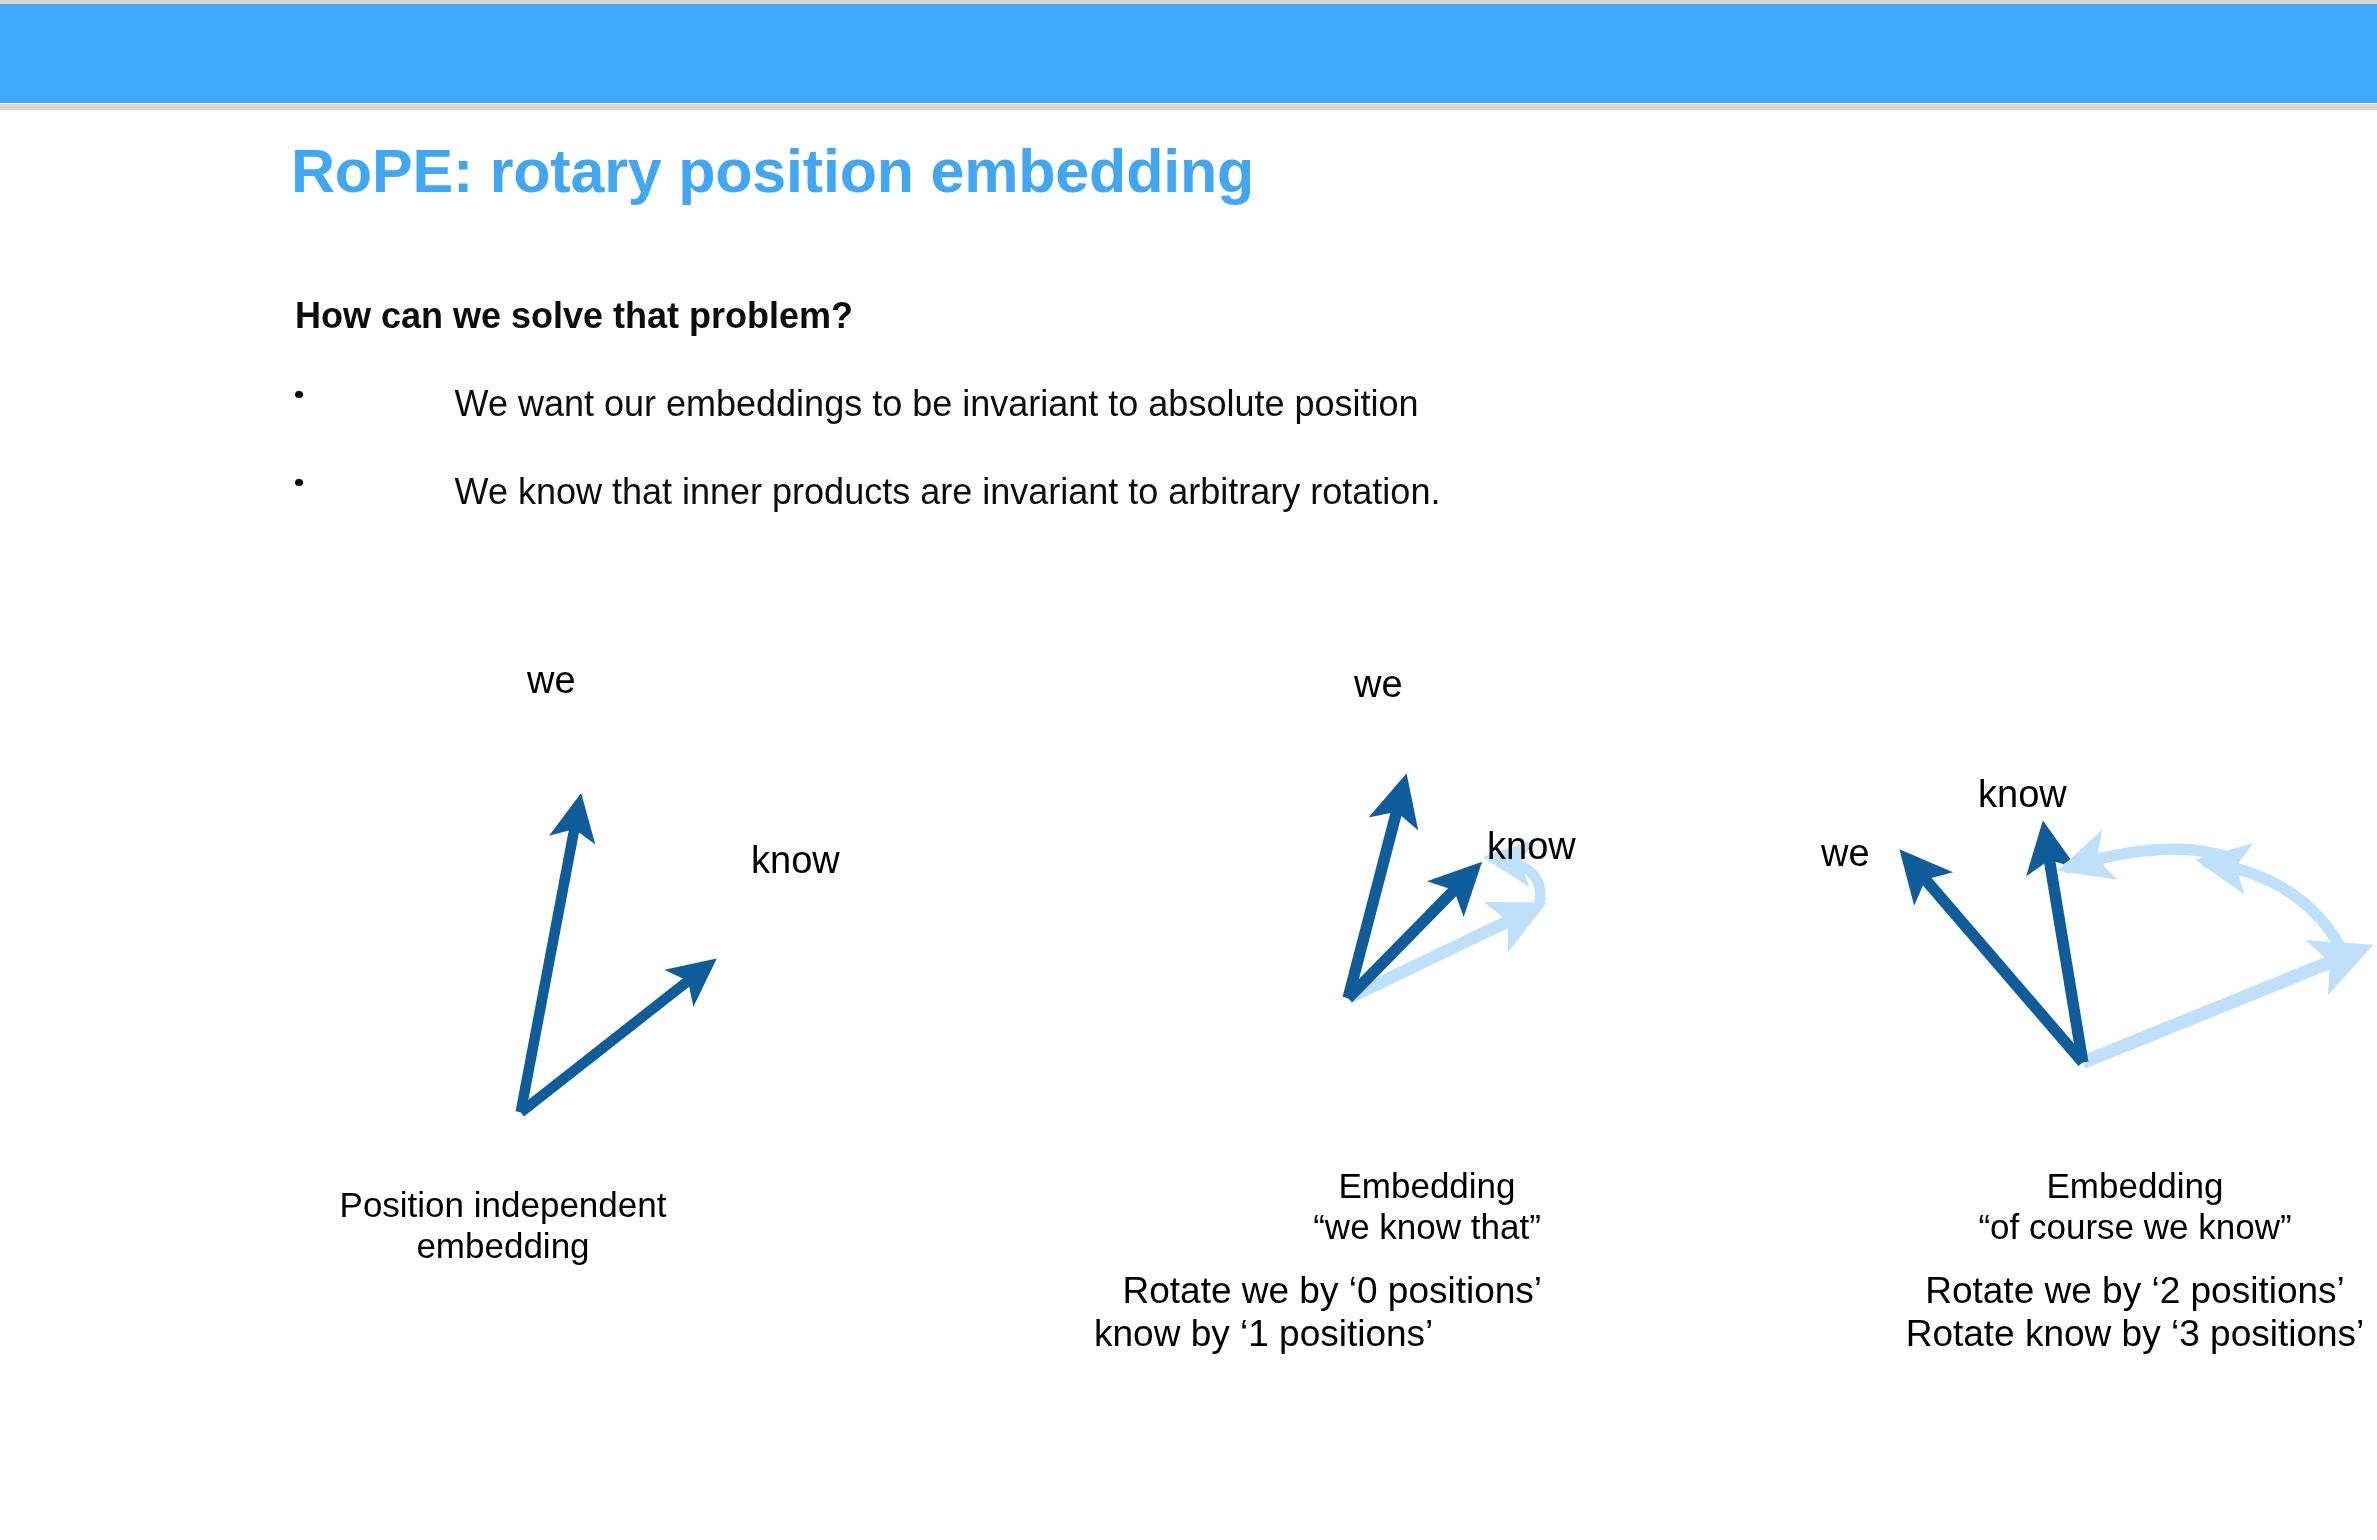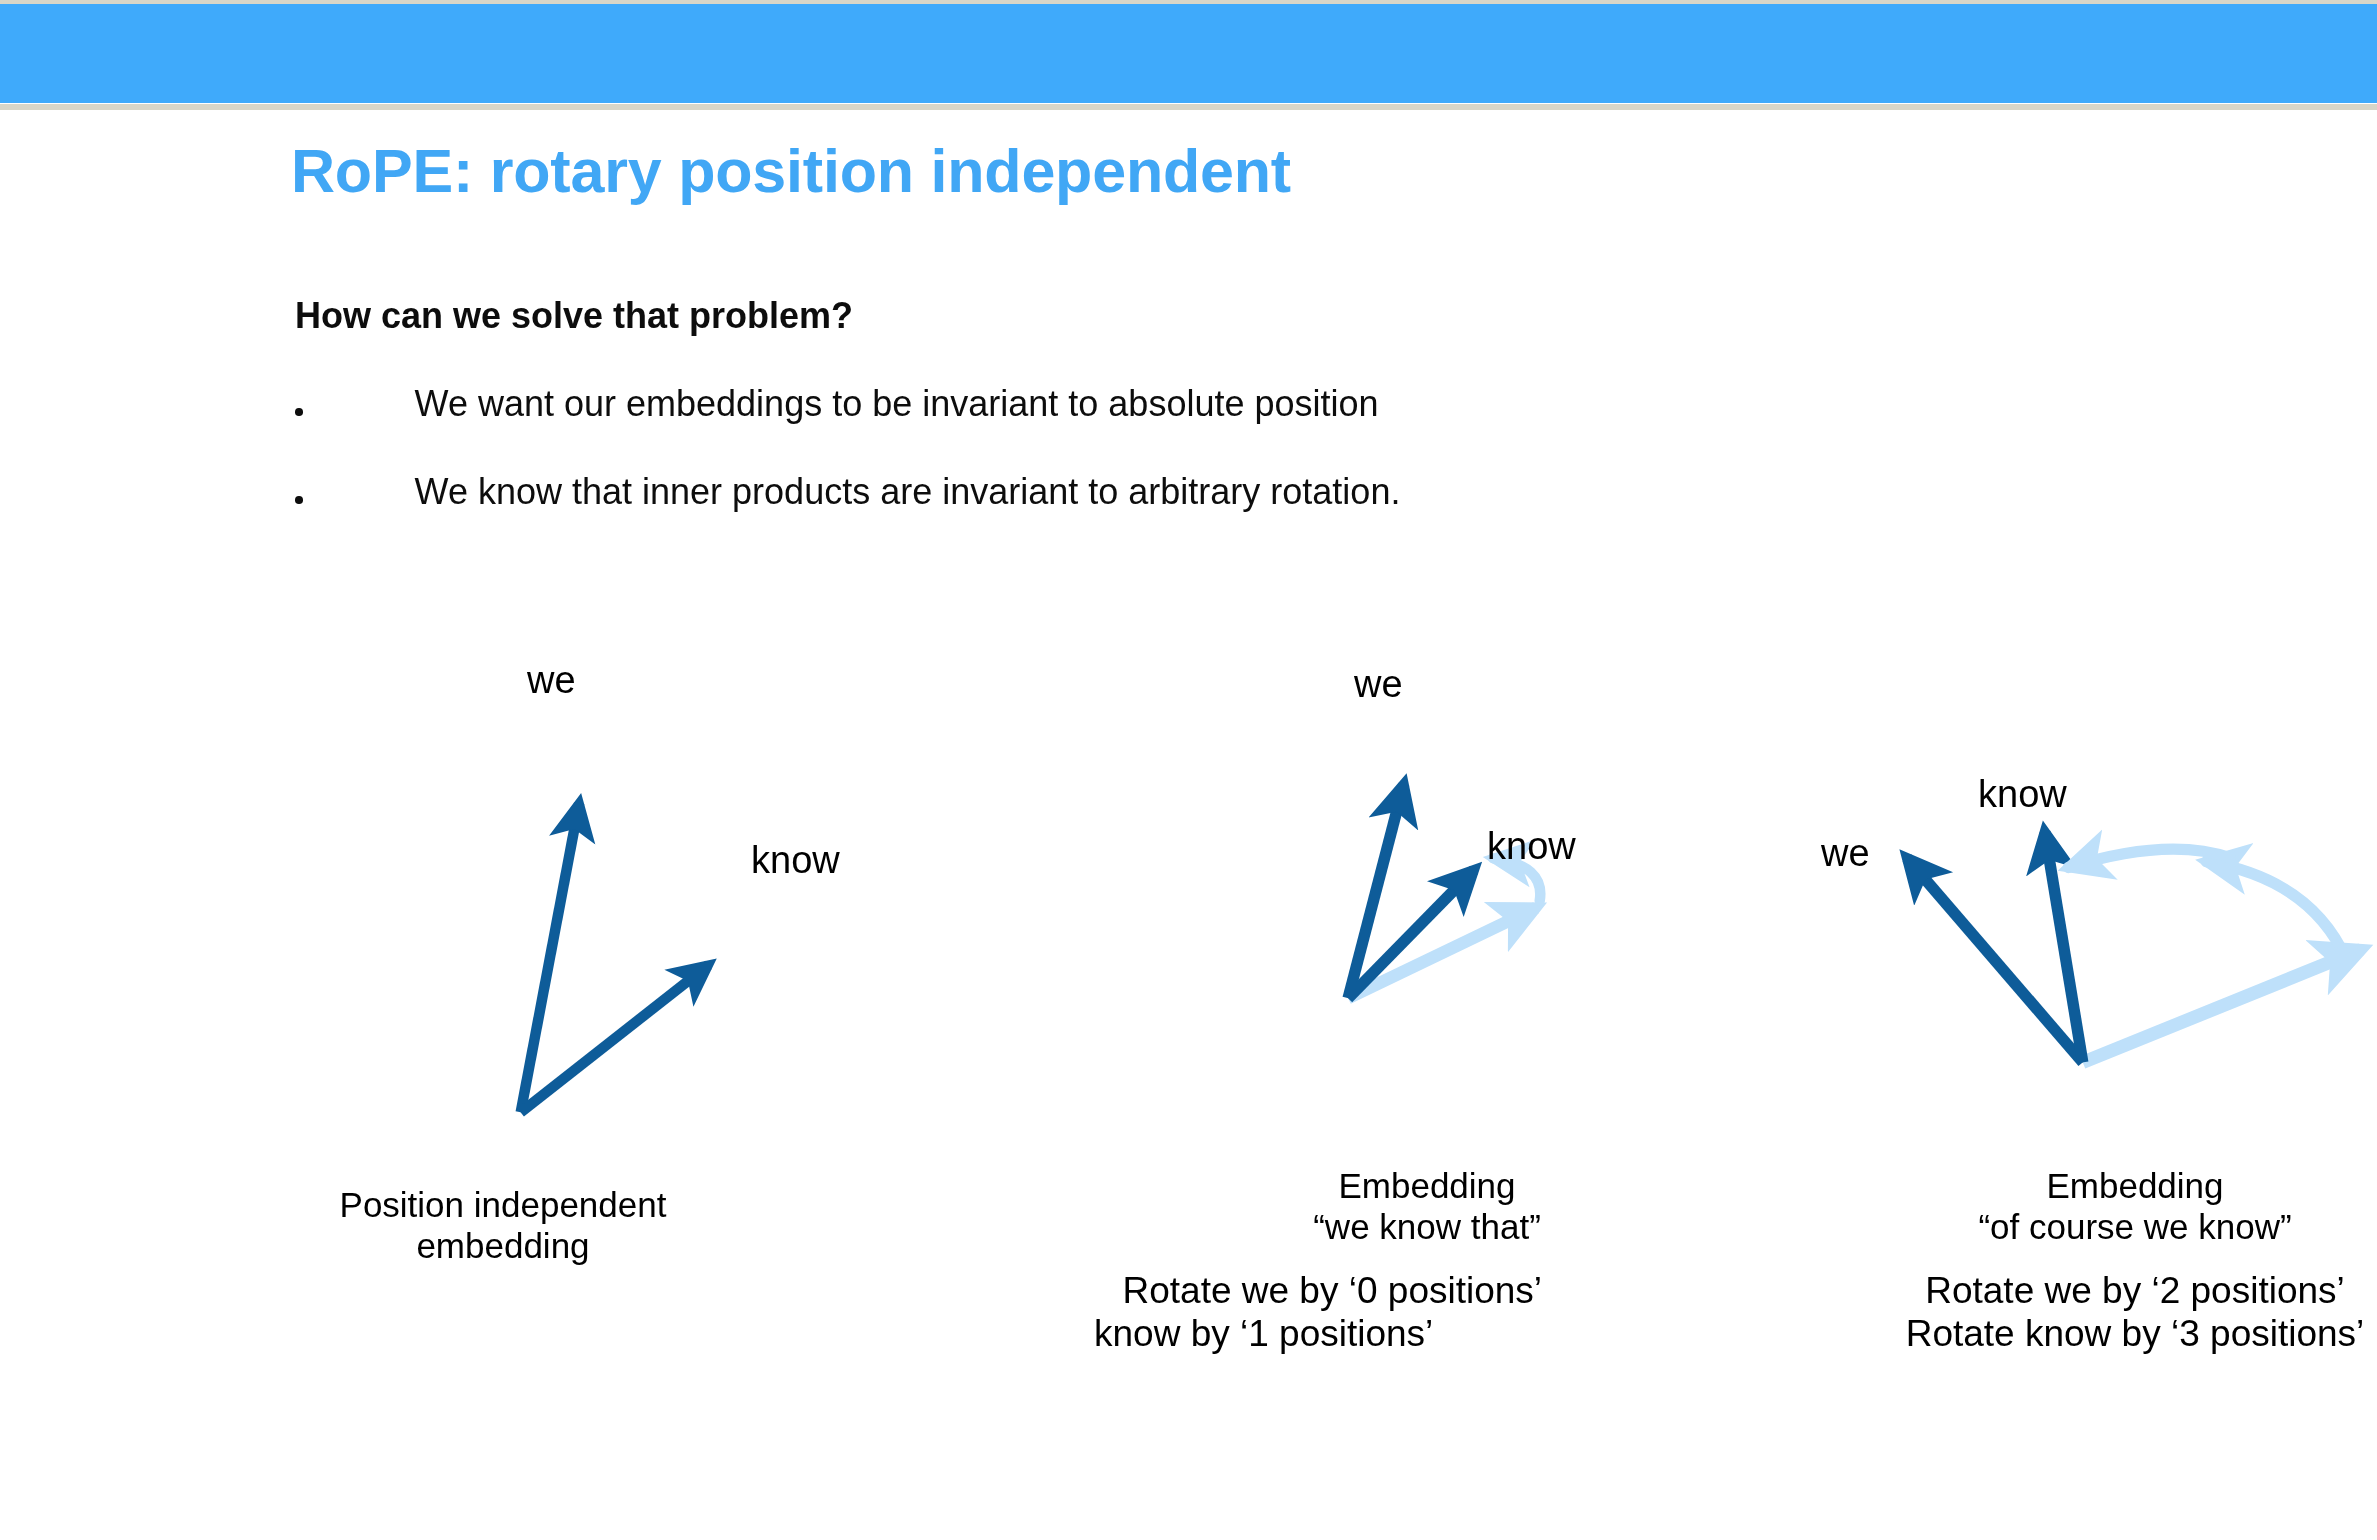--- a/index.html
+++ b/index.html
@@ -126,7 +126,7 @@
 <div class="header-bar"></div>
 <div class="strip-under"></div>
 
-<div class="slide-title">RoPE: rotary position independent</div>
+<div class="slide-title">RoPE: rotary position embedding</div>
 
 <div class="lead">How can we solve that problem?</div>
 

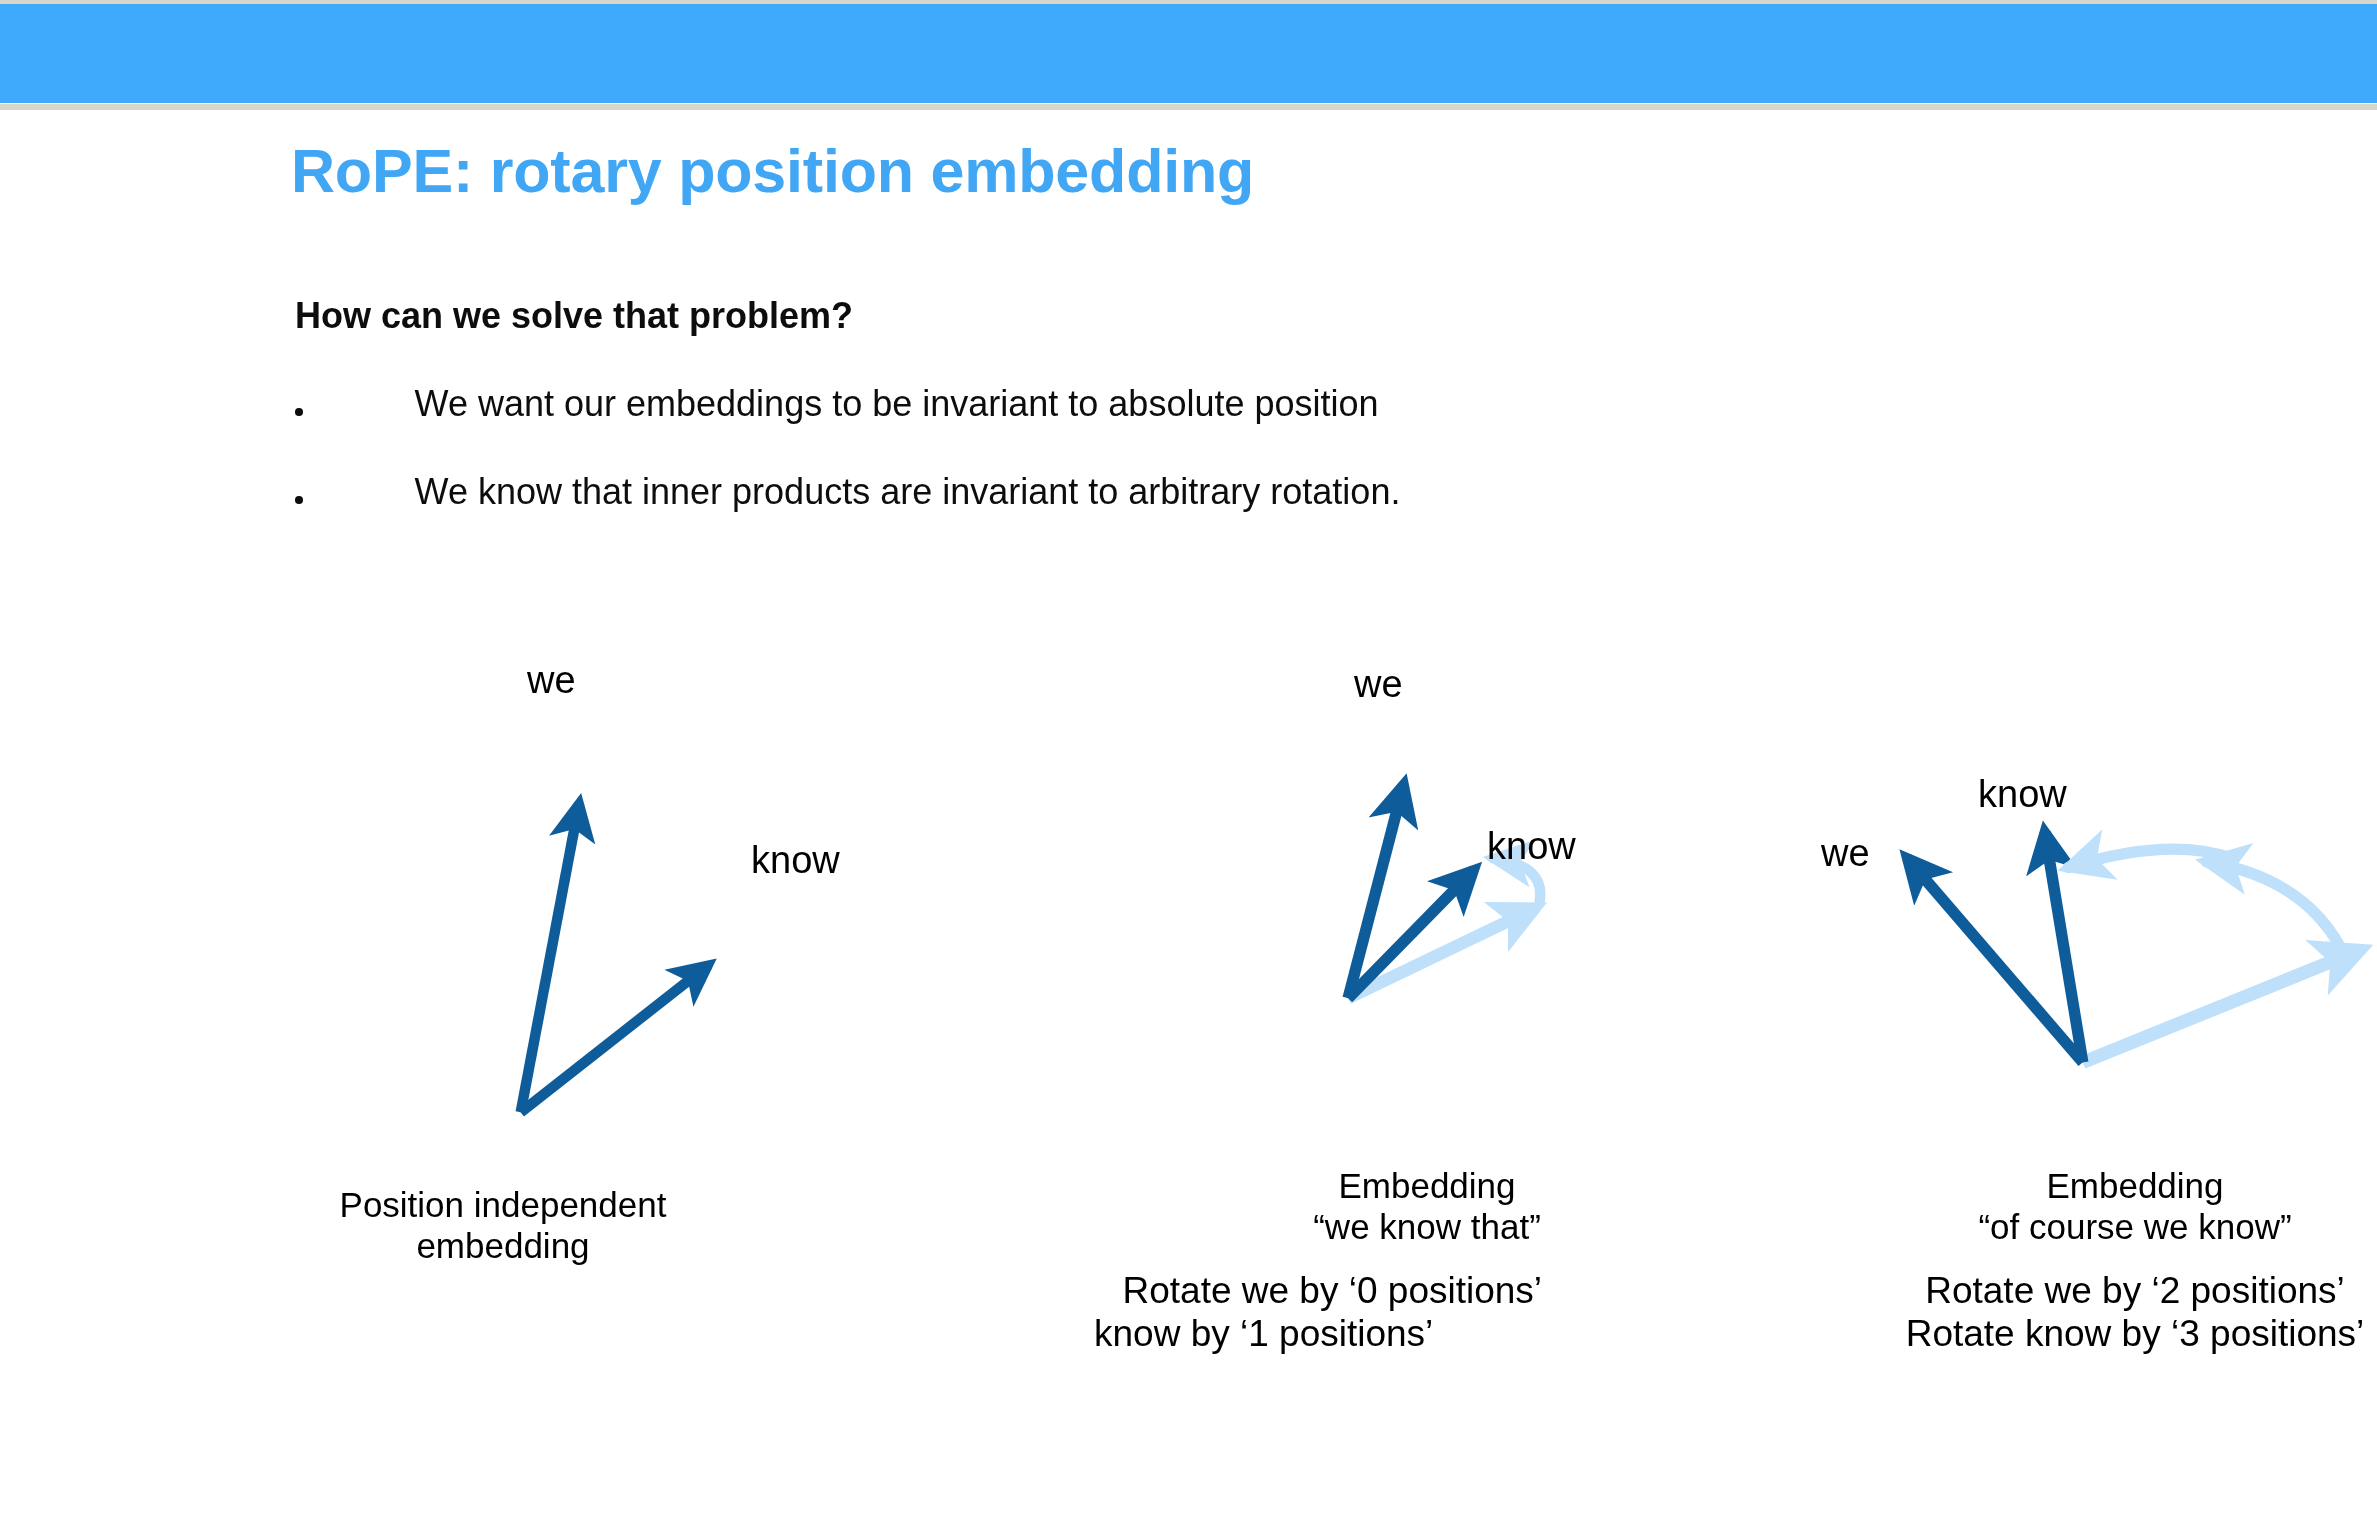--- a/index.html
+++ b/index.html
@@ -63,10 +63,11 @@
   .bullet-row {
     position: absolute;
     display: flex;
-    align-items: flex-end;
+    align-items: center;
     font-size: 36px;
     color: #0d0d0d;
     white-space: nowrap;
+    gap: 40px;
   }
   .bullet-row.b1 { left: 295px; top: 383px; }
   .bullet-row.b2 { left: 295px; top: 471px; }

